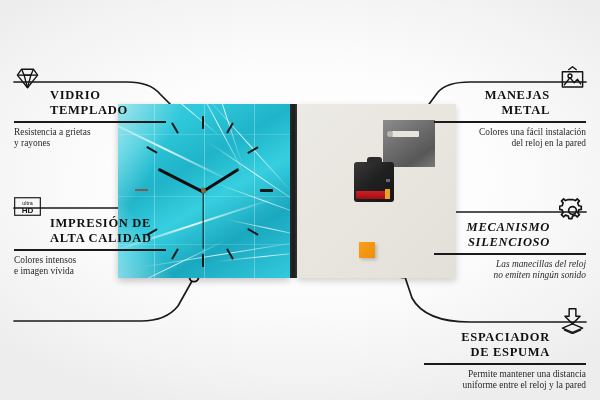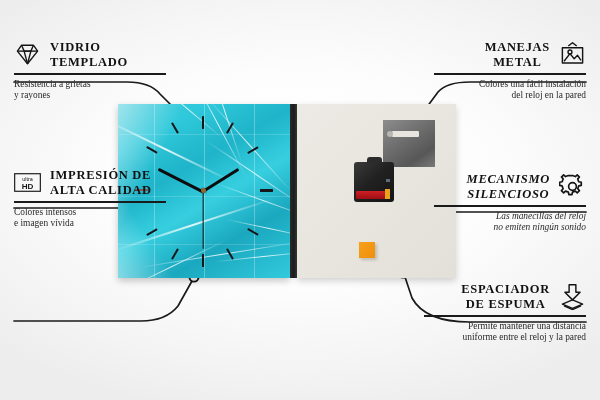--- a/index.html
+++ b/index.html
@@ -25,7 +25,7 @@
     font-family:"Liberation Serif", serif;
     font-size:12.5px;line-height:14.5px;
     letter-spacing:.7px;color:#111;font-weight:700;
-    text-transform:uppercase;white-space:nowrap;
+    text-transform:uppercase;white-space:nowrap;margin-top:48px;
   }
   .feat.left .titles{text-align:left;}
   .feat.right .titles{text-align:center;}

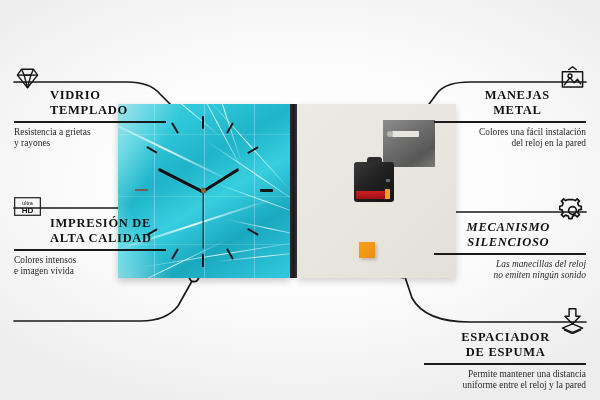--- a/index.html
+++ b/index.html
@@ -28,7 +28,7 @@
     text-transform:uppercase;white-space:nowrap;margin-top:48px;
   }
   .feat.left .titles{text-align:left;}
-  .feat.right .titles{text-align:center;}
+  .feat.right .titles{text-align:right;}
   .rule{height:1.6px;background:#1a1a1a;margin-top:4px;}
   .desc{
     font-family:"Liberation Serif", serif;

